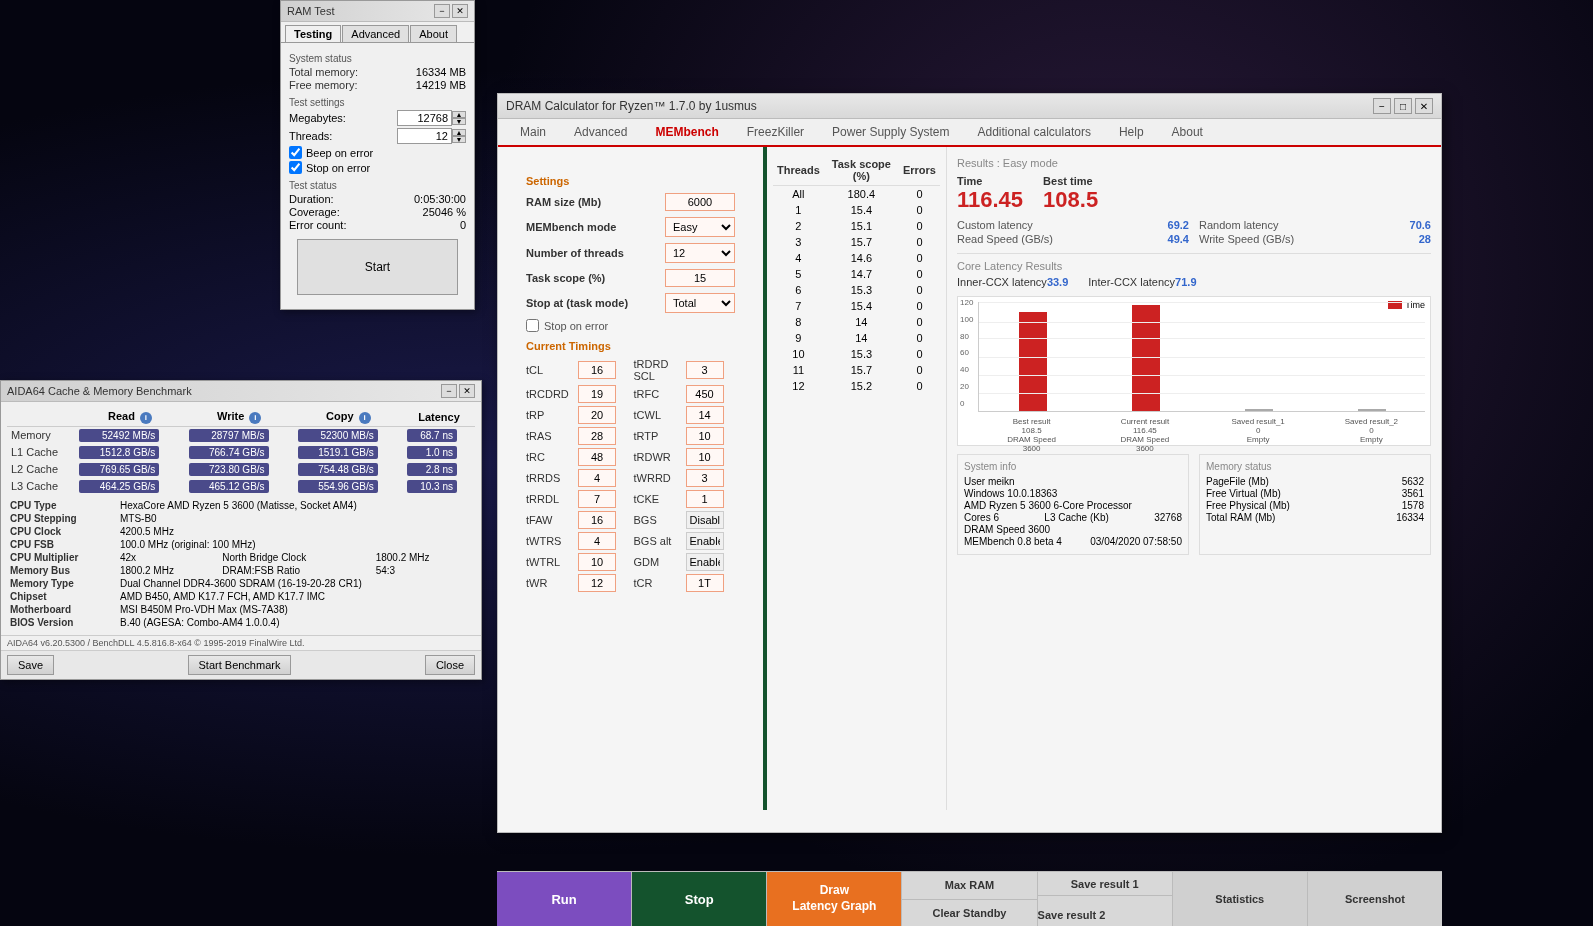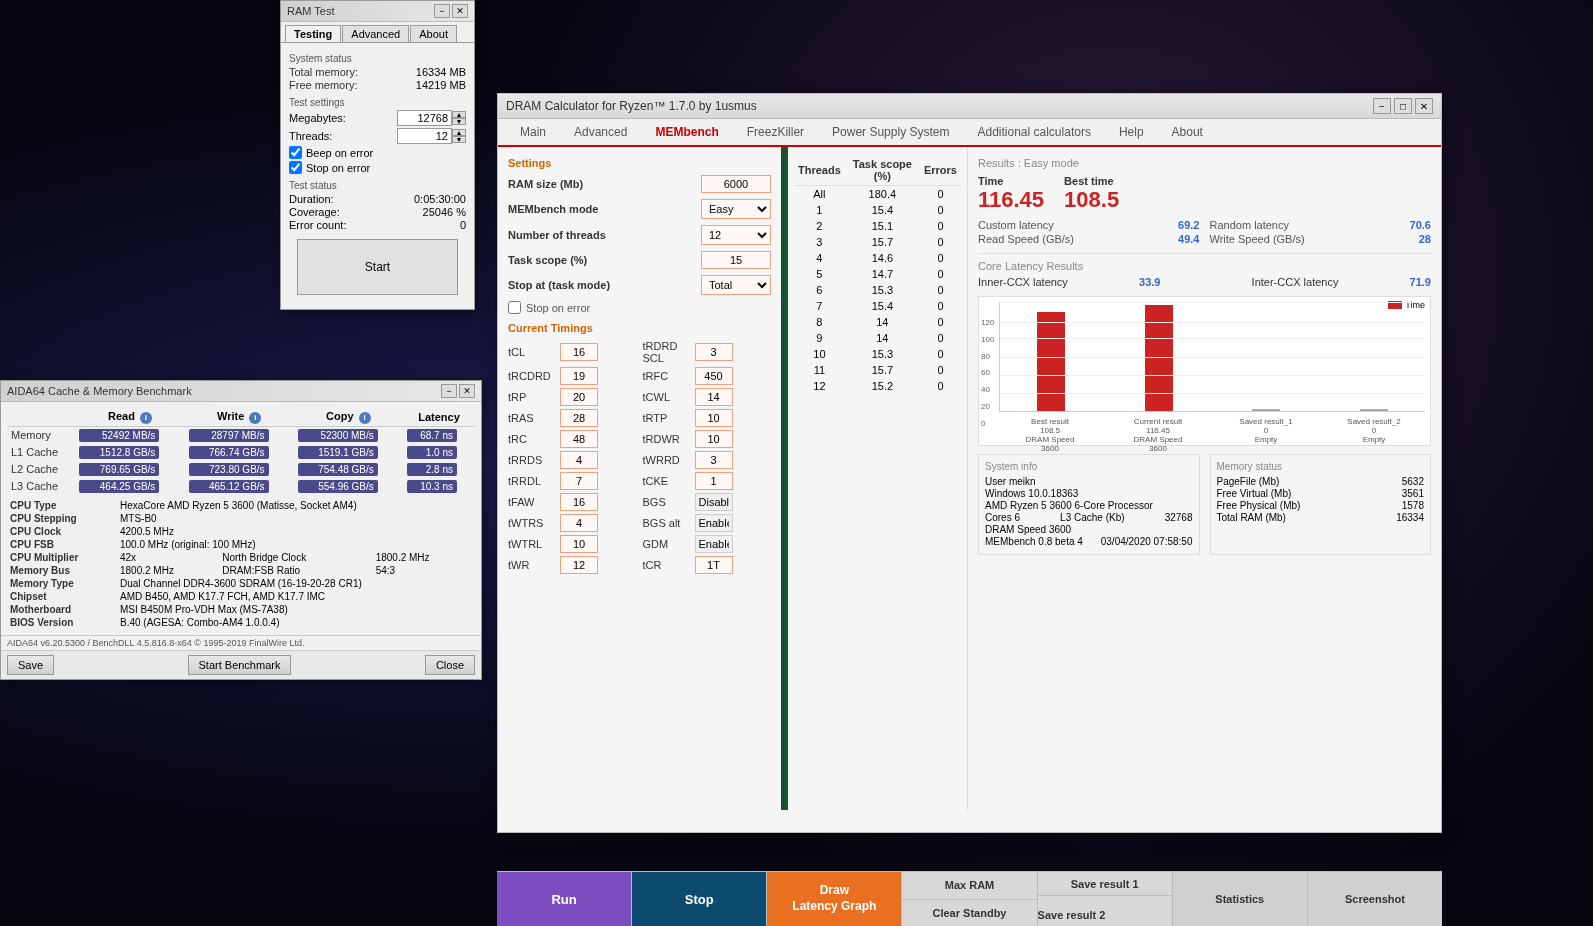--- a/index.html
+++ b/index.html
@@ -137,7 +137,7 @@
     .dram-body { display: flex; height: calc(100% - 75px); }
     
     
-    .dram-left { width: 290px; padding: 10px; border-right: 7px solid #14532d; overflow-y: auto; }
+    .dram-left { width: 269px; padding: 28px; border-right: 4px solid #14532d; overflow-y: auto; }
     .dram-section-title { font-size: 11px; color: #cc6600; font-weight: 600; margin-bottom: 6px; }
     .dram-field-row { display: flex; align-items: center; margin-bottom: 6px; }
     .dram-field-label { font-size: 11px; color: #333; flex: 1; font-weight: bold; }

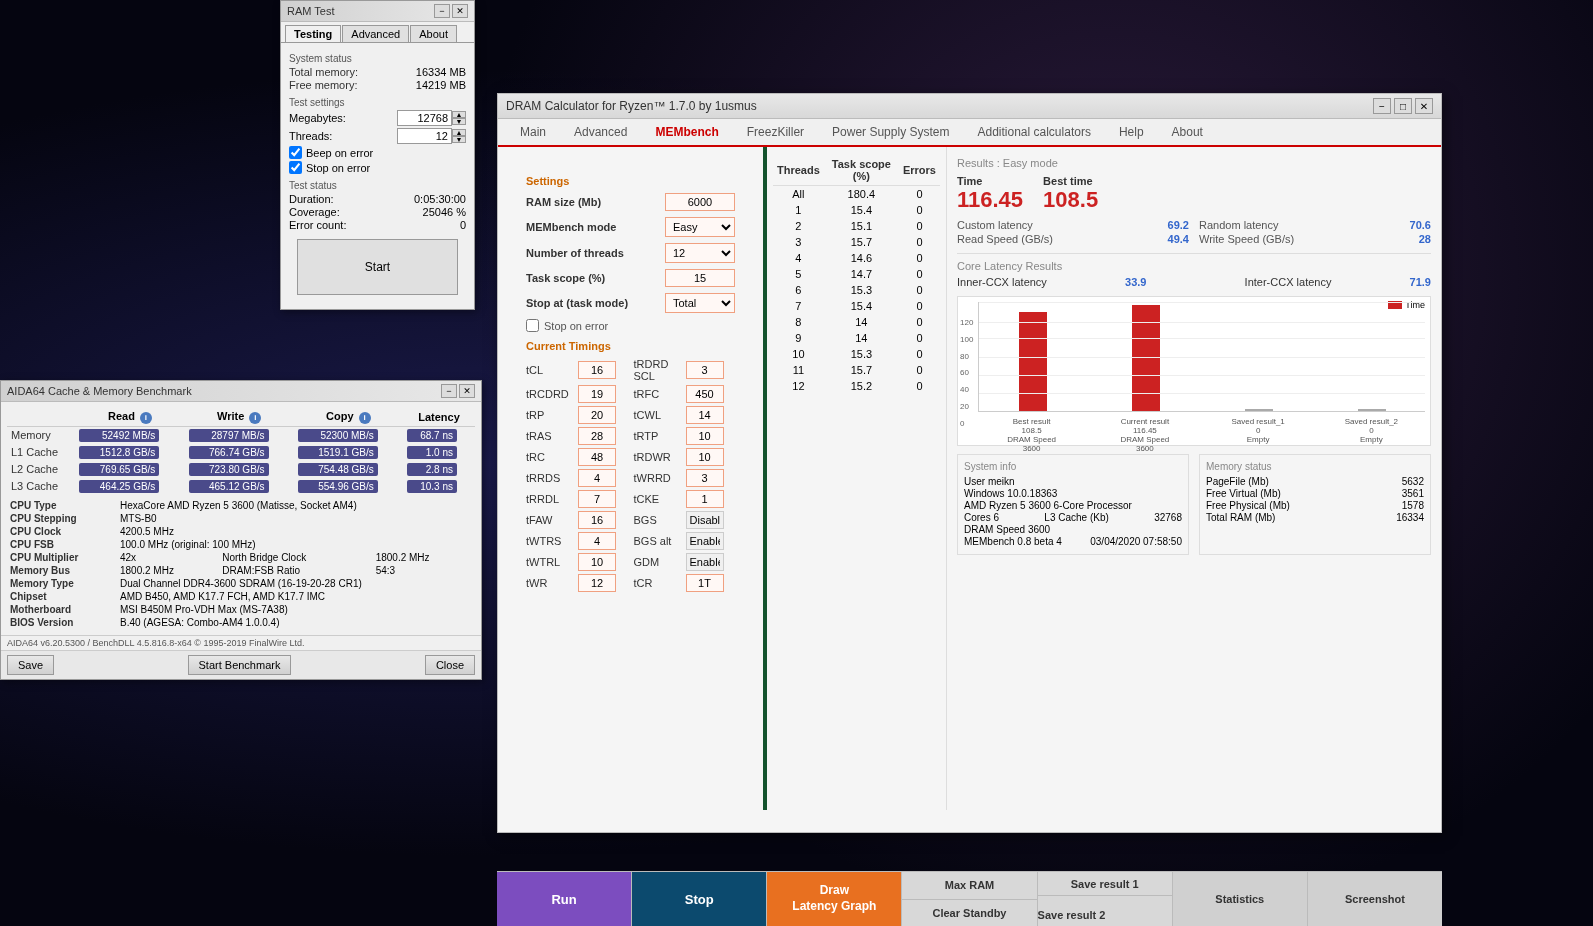--- a/index.html
+++ b/index.html
@@ -646,7 +646,7 @@
 
       <div class="core-latency-section">
         <div style="font-size:11px;color:#888;margin-bottom:4px;">Core Latency Results</div>
-        <div style="display:flex;justify-content:space-between;gap:12px;">
+        <div style="display:flex;justify-content:flex-start;">
           <span style="font-size:11px;color:#333;">Inner-CCX latency</span>
           <span style="font-size:11px;color:#3366cc;font-weight:600;margin-right:20px;">33.9</span>
           <span style="font-size:11px;color:#333;">Inter-CCX latency</span>

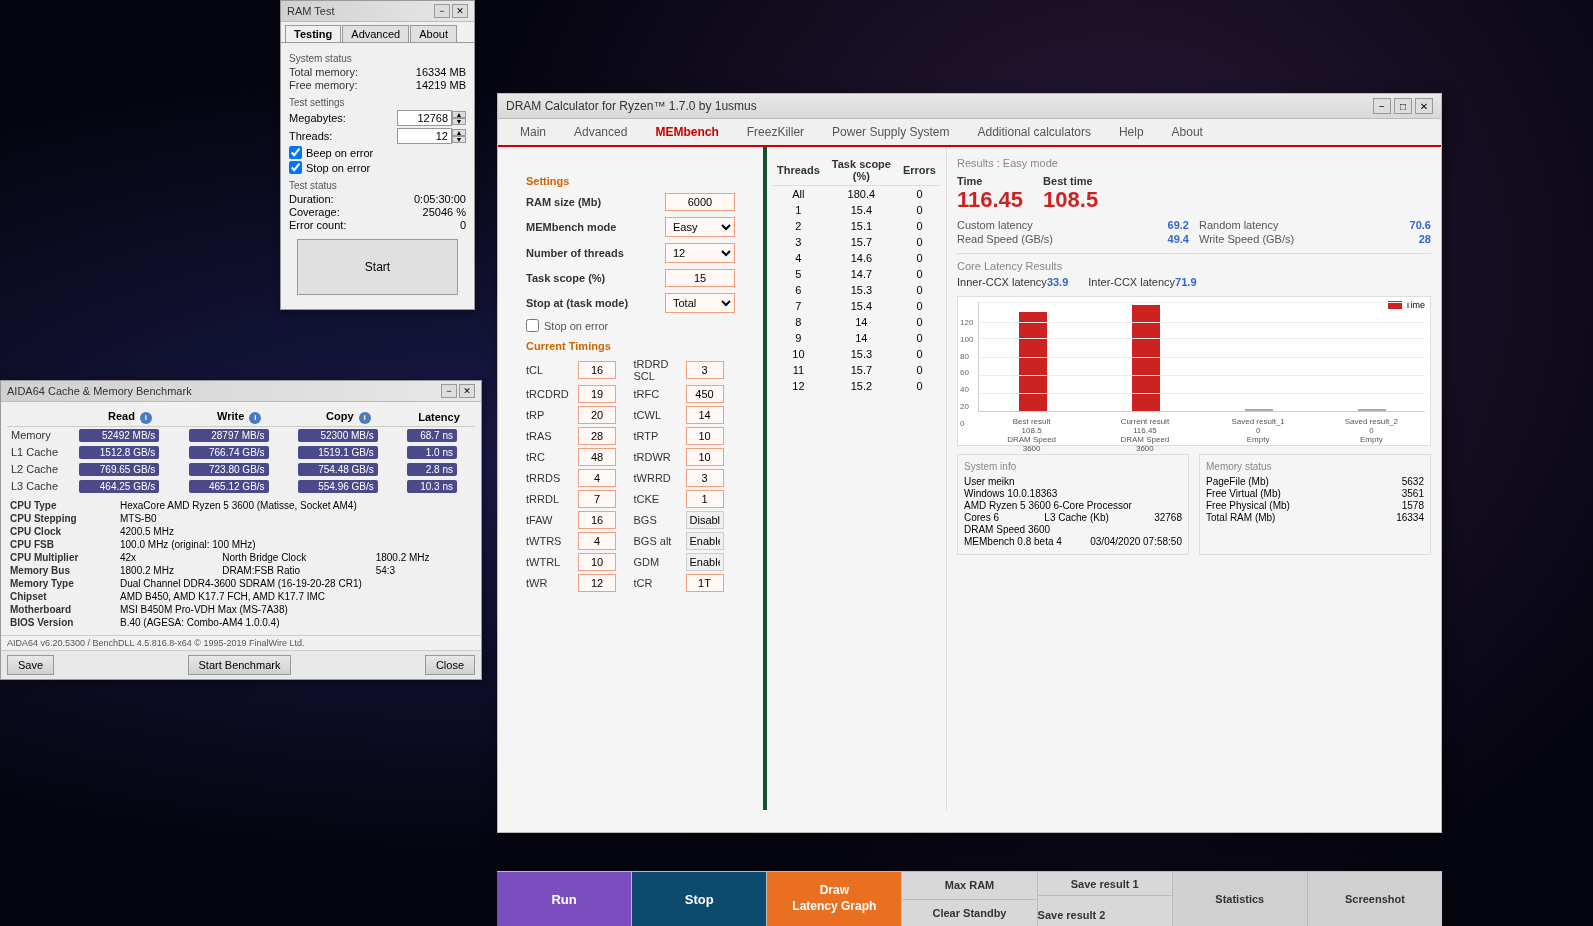--- a/index.html
+++ b/index.html
@@ -660,7 +660,7 @@
           <span>Time</span>
         </div>
 
-        <div style="position:absolute;left:2px;top:21px;height:110px;display:flex;flex-direction:column;justify-content:space-between;font-size:8px;color:#666;">
+        <div style="position:absolute;left:2px;top:1px;height:110px;display:flex;flex-direction:column;justify-content:space-between;font-size:8px;color:#666;">
           <span>120</span>
           <span>100</span>
           <span>80</span>

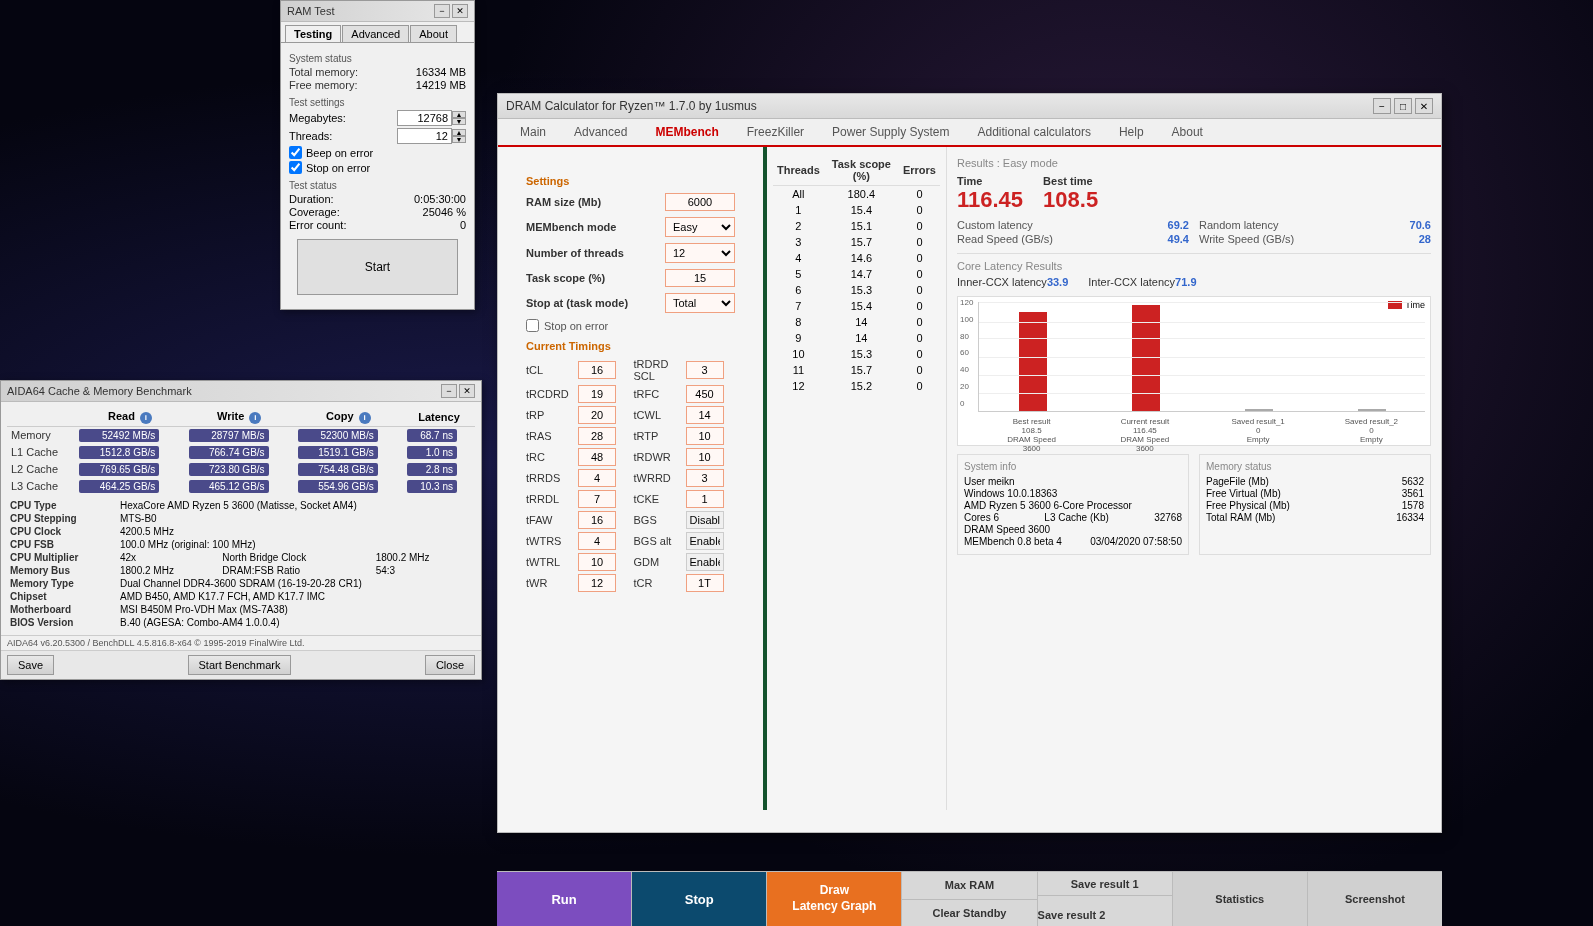--- a/index.html
+++ b/index.html
@@ -191,7 +191,7 @@
       border-right: 1px solid #bbb;
     }
     .btn-run { background: #7c4dbf; color: #fff; }
-    .btn-stop { background: #0c4a6e; color: #fff; }
+    .btn-stop { background: #14532d; color: #fff; }
     .btn-draw { background: #e87020; color: #fff; font-size: 12px; text-align: center; line-height: 1.2; }
     .btn-maxram { background: #d8d8d8; color: #333; font-size: 11px; flex-direction: column; gap: 2px; }
     .btn-stats { background: #d0d0d0; color: #333; font-size: 11px; }

